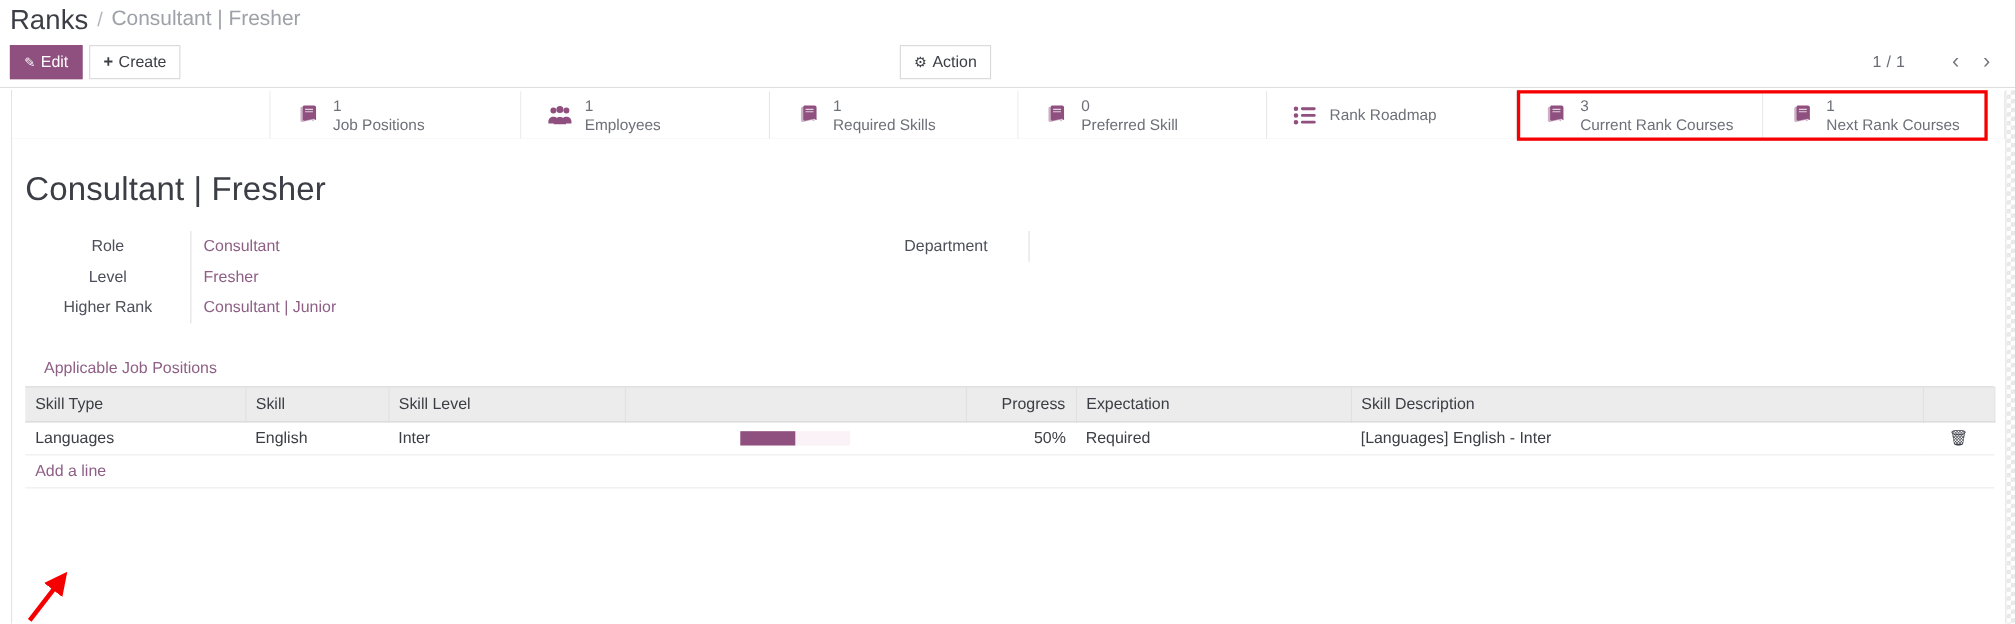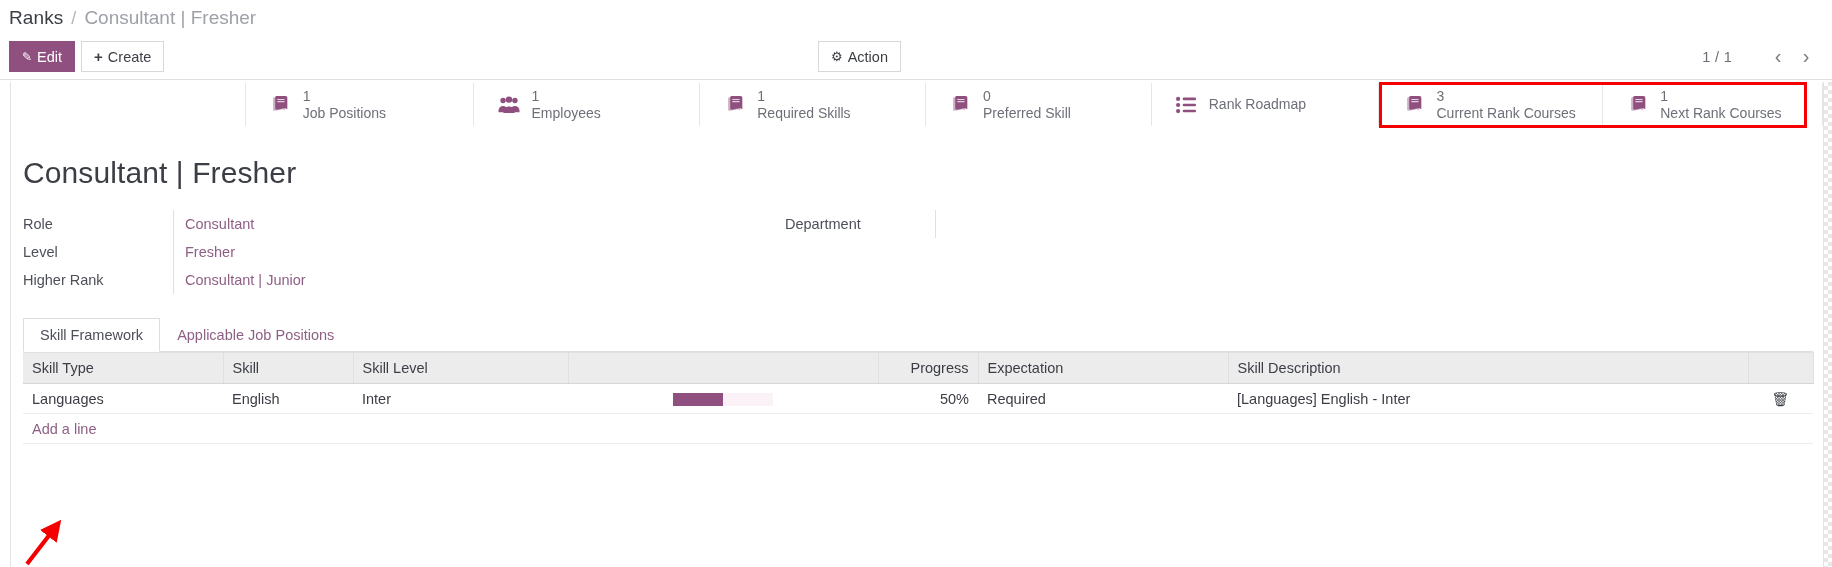--- a/index.html
+++ b/index.html
@@ -25,7 +25,7 @@
     background: #ffffff;
   }
   .bc-root {
-    font-size: 19px; color: #3c3e45; font-weight: 400;
+    font-size: 25px; color: #3c3e45; font-weight: 400;
     letter-spacing: .1px;
   }
   .bc-sep { font-size: 18px; color: #b3b6bd; margin: 0 8px; }

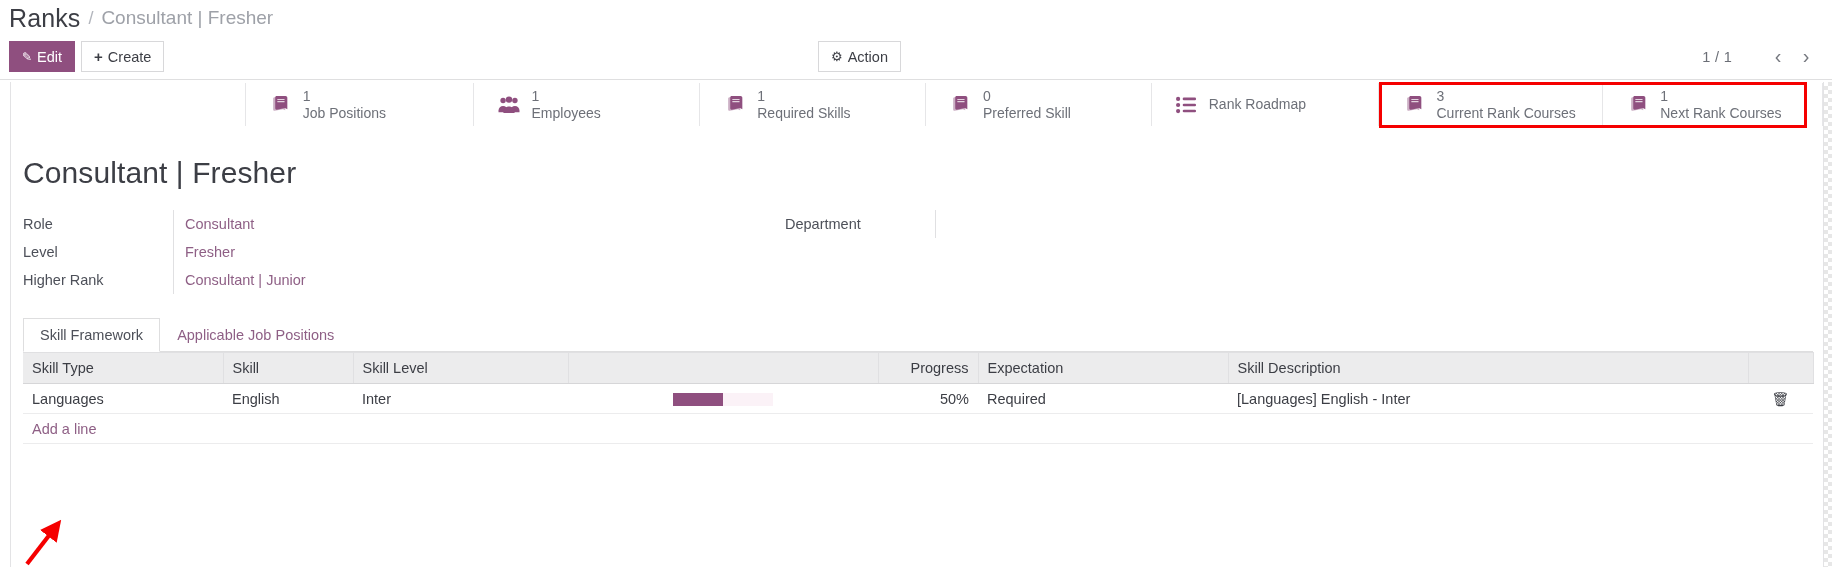--- a/index.html
+++ b/index.html
@@ -140,7 +140,7 @@
   .form-col-right { left: 774px; top: 0; width: 760px; }
   .form-row {
     display: flex; align-items: center;
-    height: 28px; margin-bottom: 0;
+    height: 28px; margin-bottom: 0; text-align: center;
   }
   .form-label {
     width: 150px; flex: none;

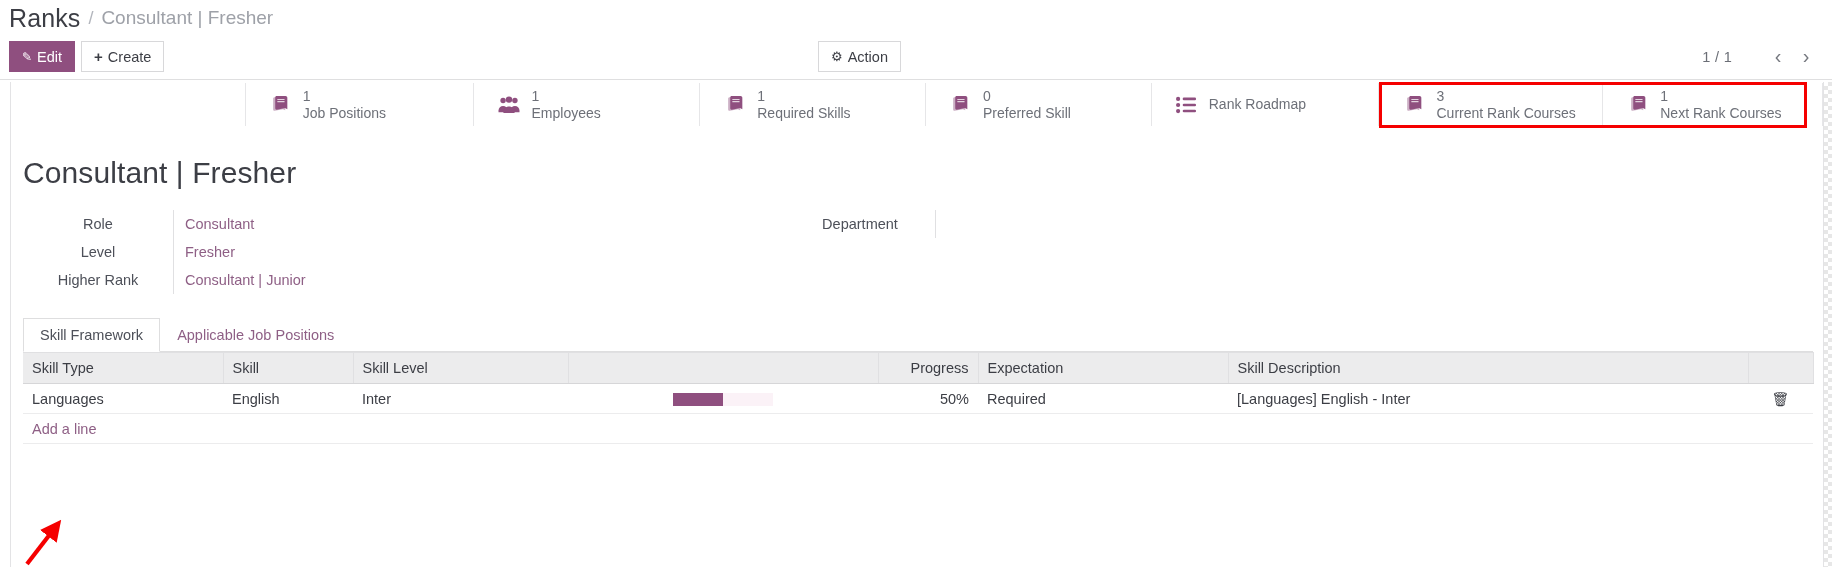--- a/index.html
+++ b/index.html
@@ -438,7 +438,6 @@
 
     <div class="notebook">
       <div class="nb-tabs" id="nb-tabs">
-          <div class="nb-tab active">Skill Framework</div>
           <div class="nb-tab">Applicable Job Positions</div>
         </div>
 

